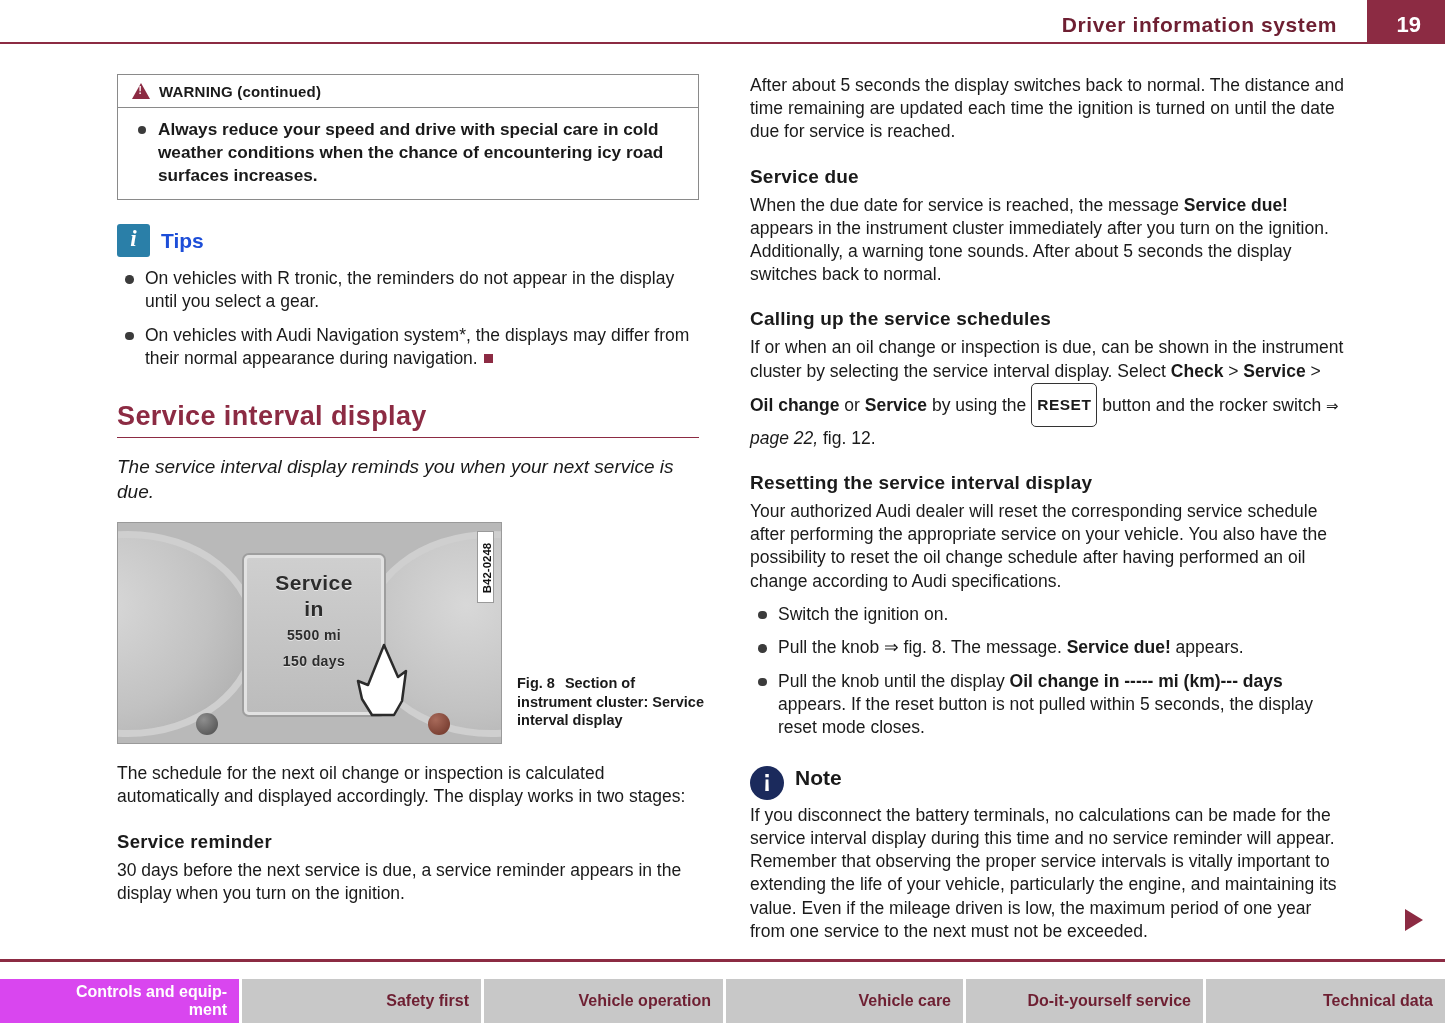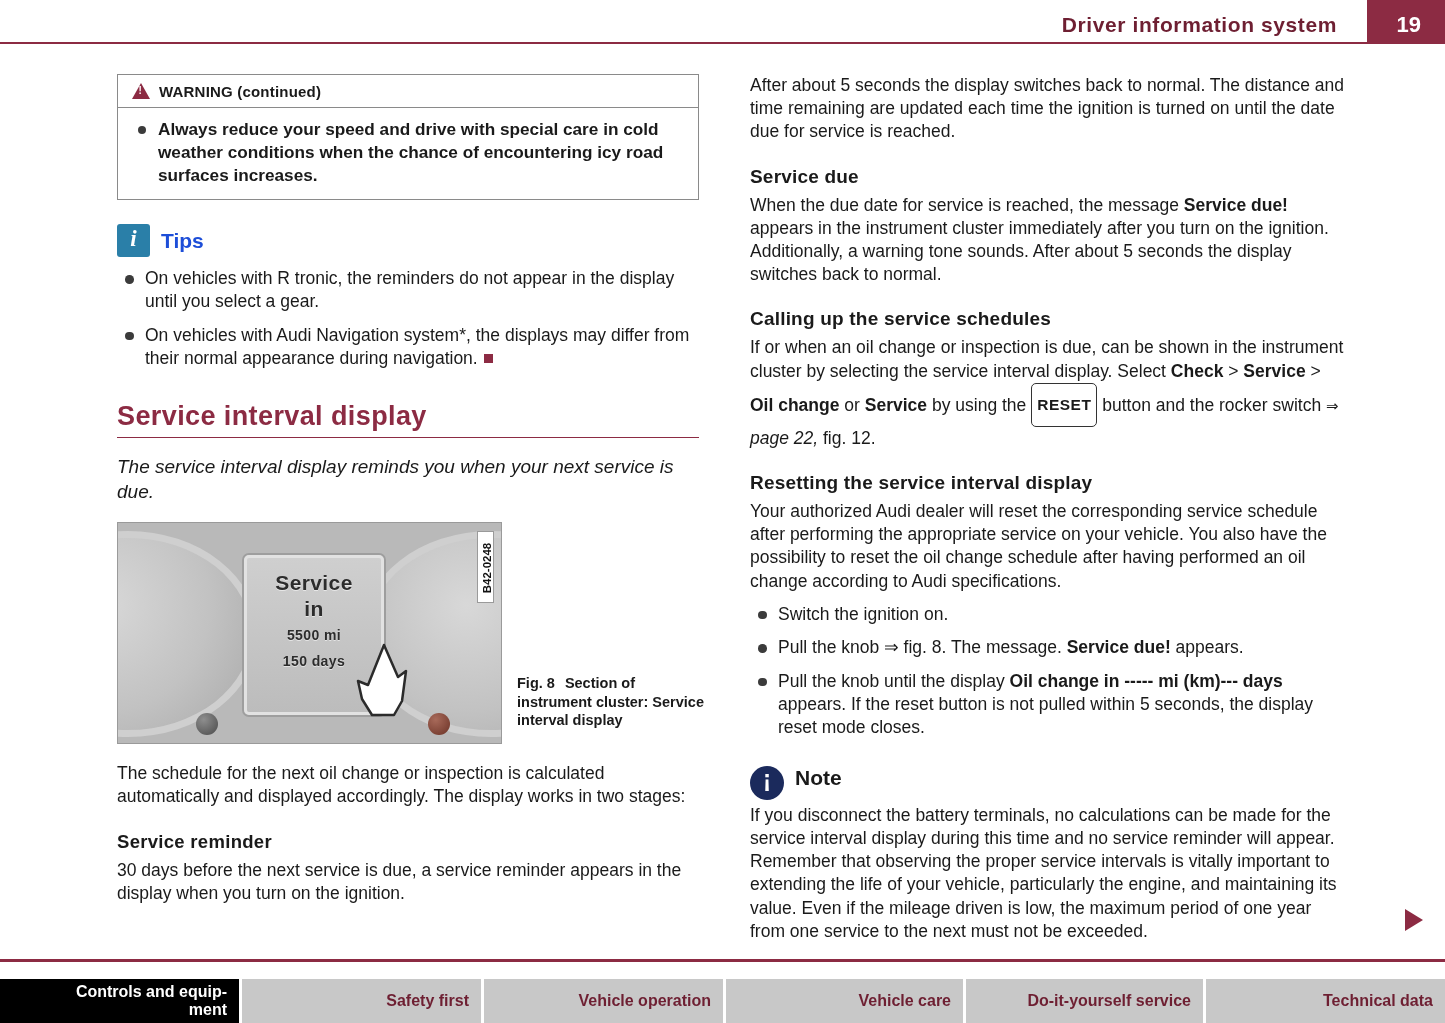--- a/index.html
+++ b/index.html
@@ -440,7 +440,7 @@
     line-height: 18px;
   }
   .tab.active {
-    background: #000000;
+    background: #d946ef;
     color: #ffffff;
   }
   .tab span { display: block; }

